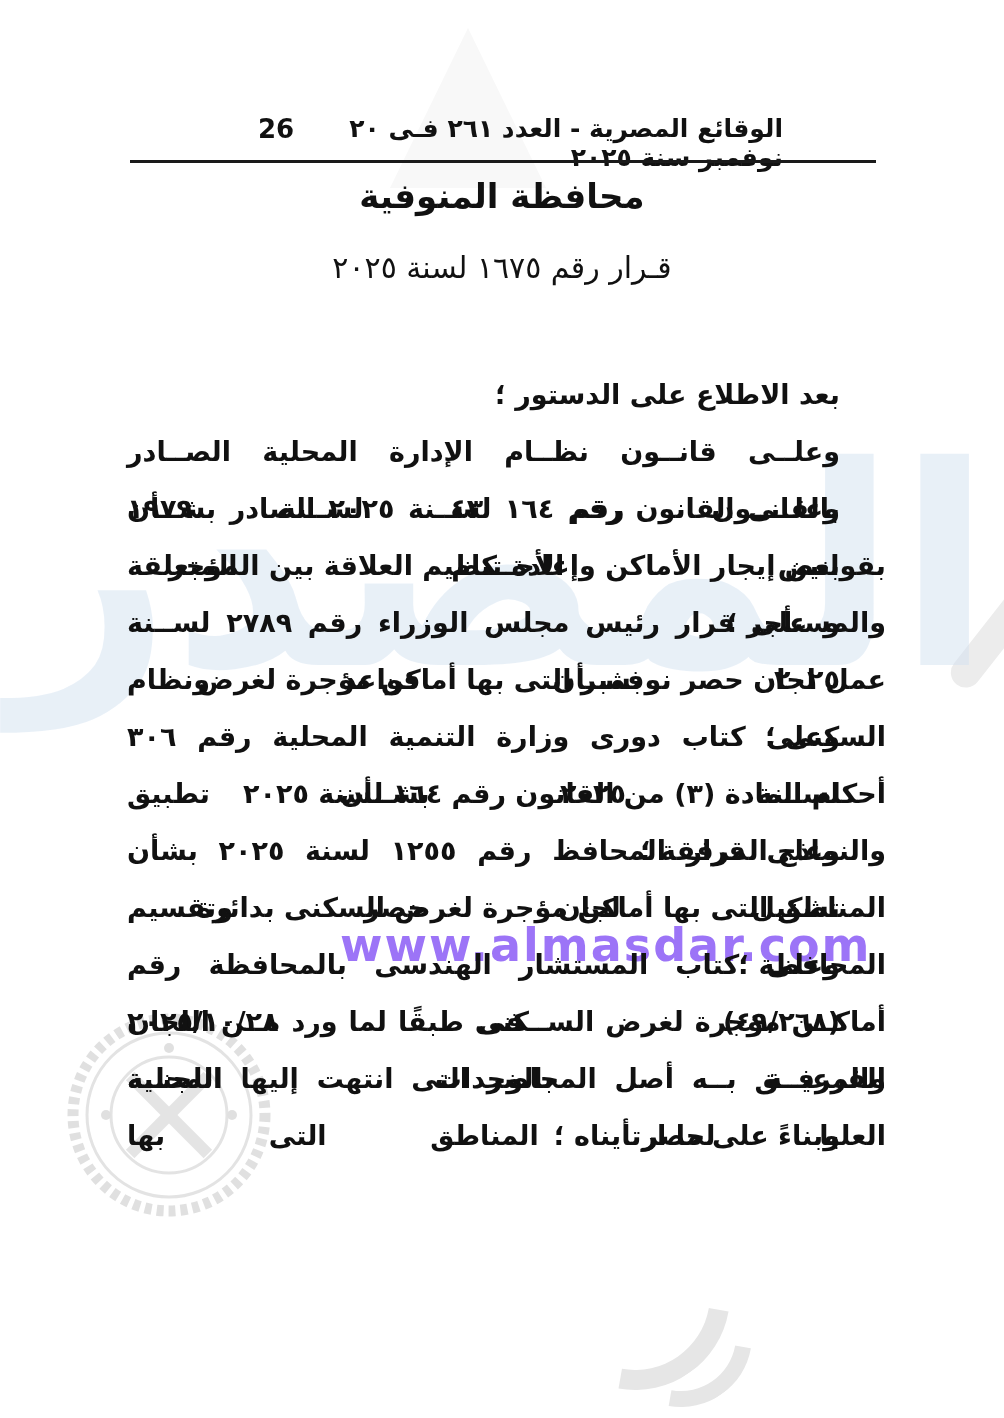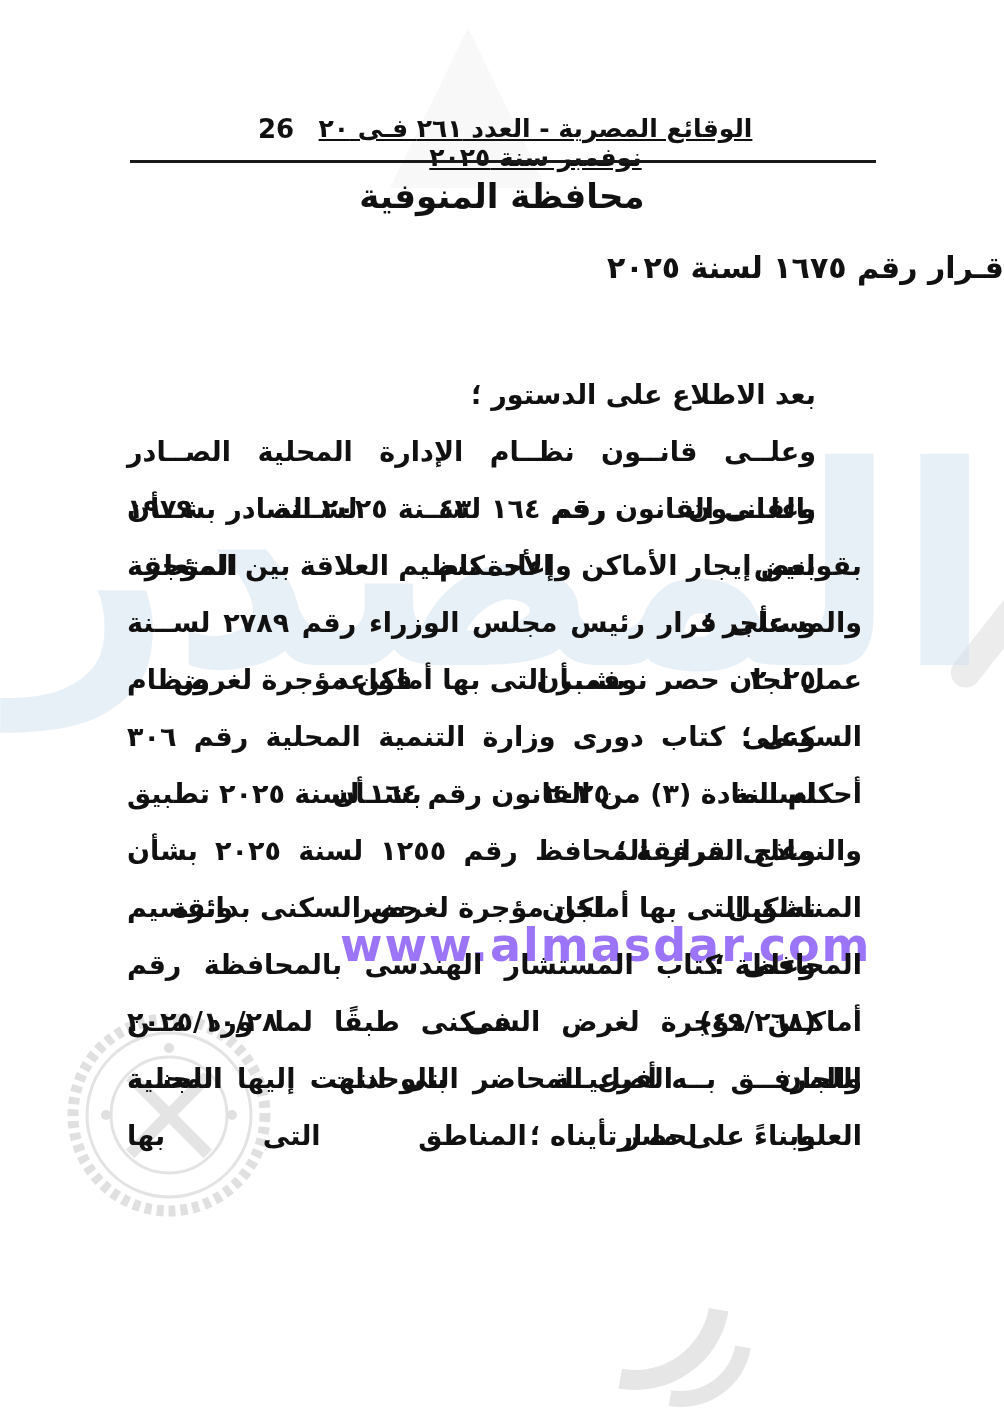--- a/index.html
+++ b/index.html
@@ -45,7 +45,7 @@
     left:128px;right:126px;top:110px;height:46px;
     font-size:25px;font-weight:bold;
   }
-  #header .gz{position:absolute;right:95px;left:160px;text-align:center;top:4px;text-decoration:underline;}
+  #header .gz{position:absolute;right:95px;left:160px;top:4px;}
   #header .pg{position:absolute;left:130px;top:4px;font-size:26px;}
   #rule{position:absolute;left:130px;width:746px;top:160px;height:3px;background:#1a1a1a;z-index:1;}
   #gov-title{

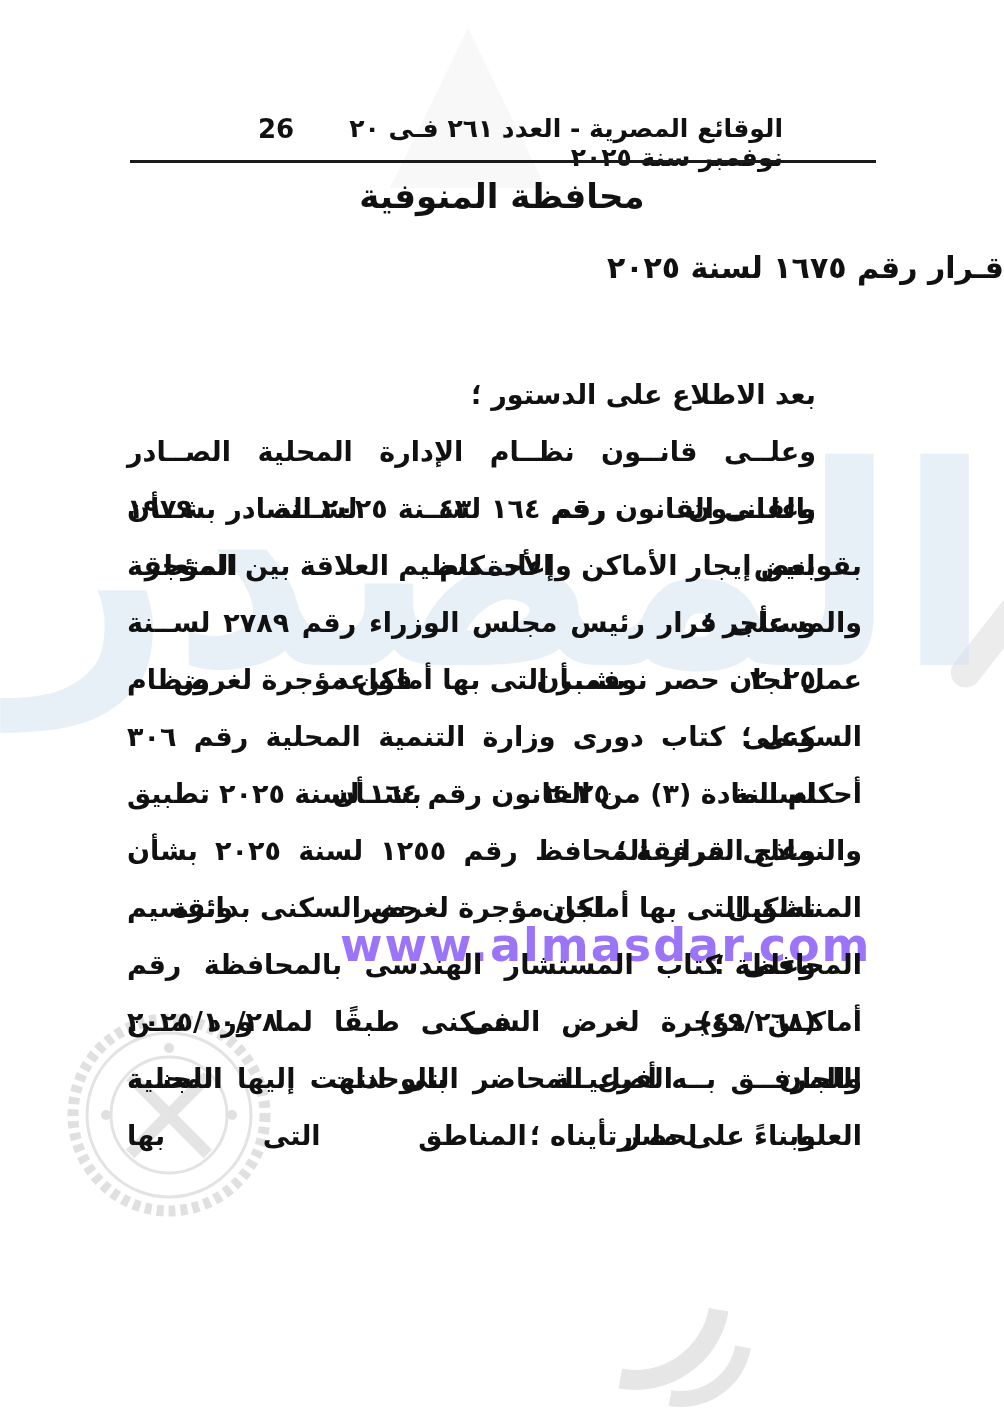--- a/index.html
+++ b/index.html
@@ -53,8 +53,8 @@
     font-size:34px;font-weight:bold;letter-spacing:-1px;
   }
   #decree-title{
-    left:0;right:0;top:250px;
-    font-size:30px;font-weight:bold;
+    left:0;right:0;top:250px;text-align:center;
+    font-size:30px;font-weight:normal;
   }
   #issuer{
     right:128px;left:128px;top:310px;text-align:right;

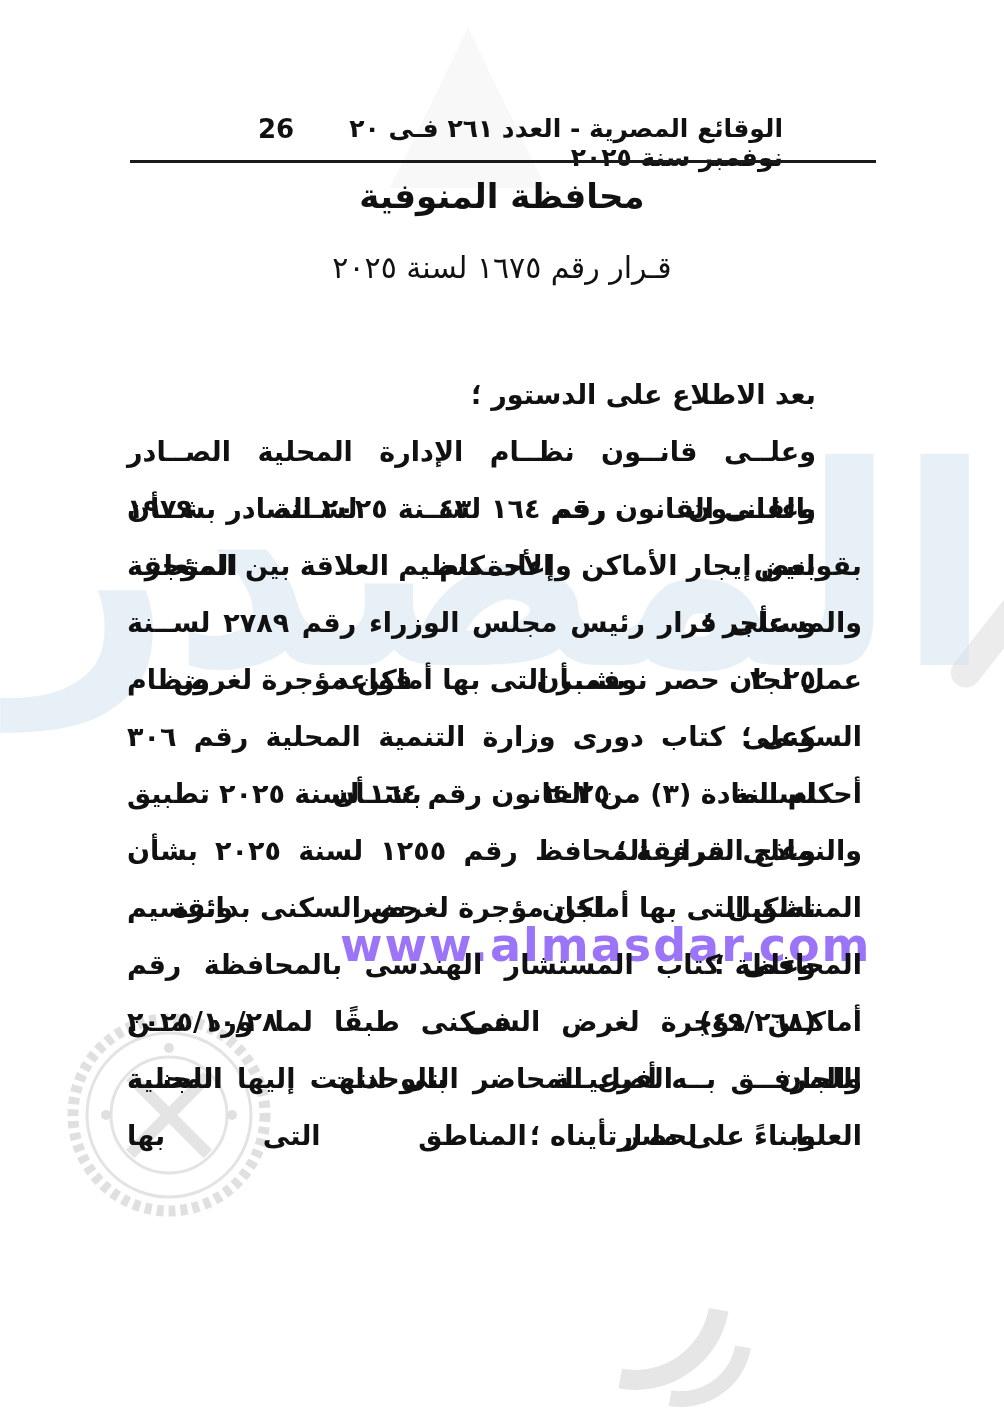--- a/index.html
+++ b/index.html
@@ -61,7 +61,7 @@
     font-size:30px;font-weight:bold;
   }
   #body{
-    left:127px;right:142px;top:366px;
+    left:127px;right:118px;top:366px;
     font-size:27px;font-weight:bold;
   }
   #body .ln{

